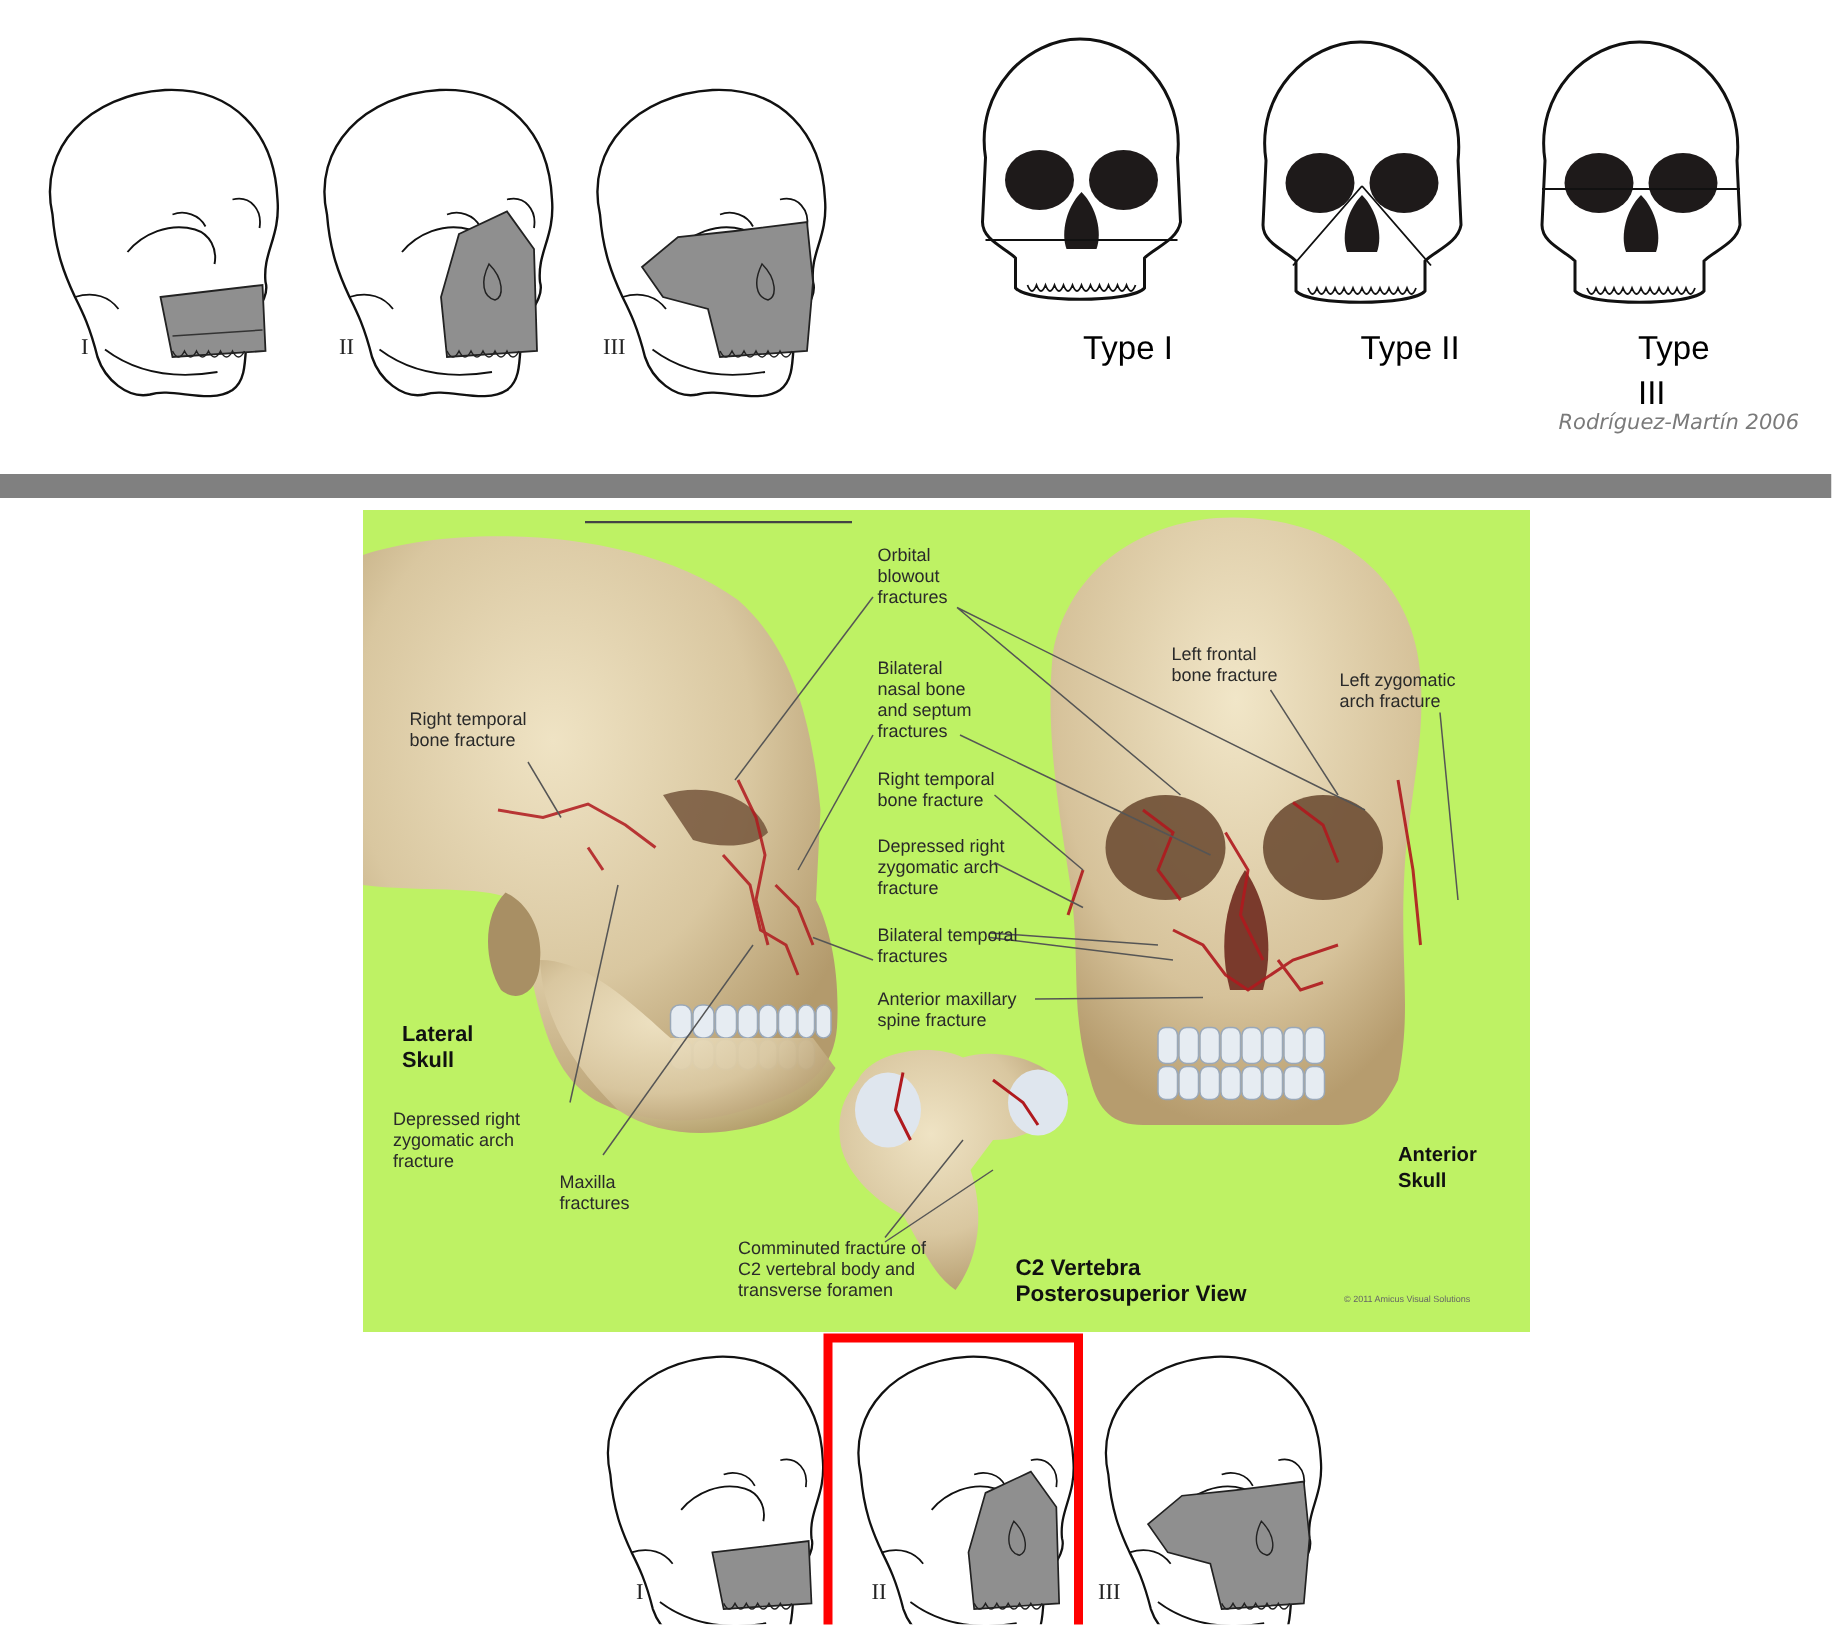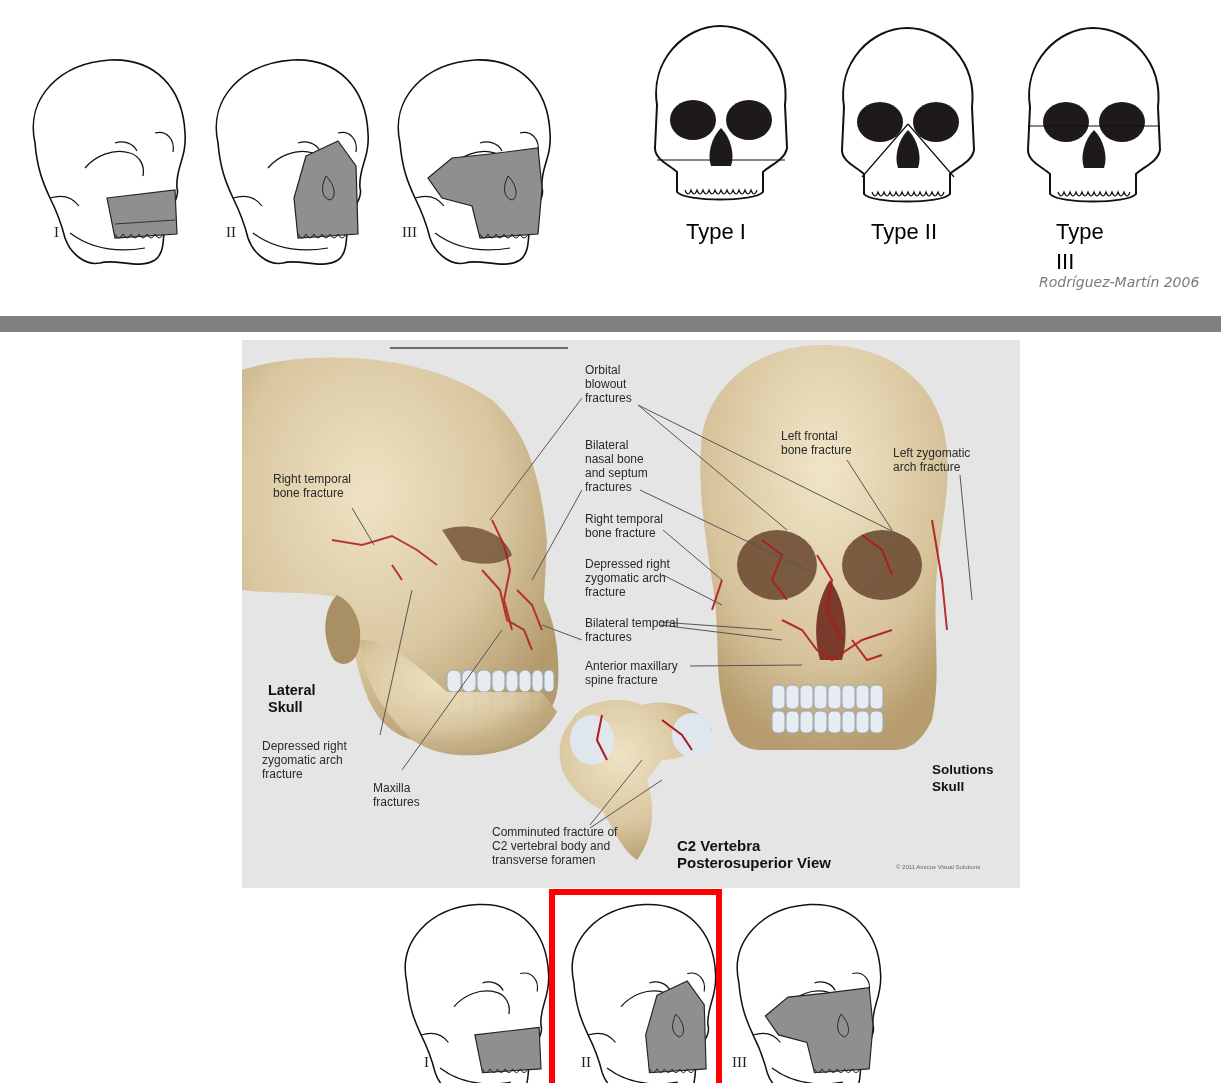--- a/index.html
+++ b/index.html
@@ -7,7 +7,7 @@
   .abs{position:absolute;}
   svg{display:block;}
   .roman{font-family:"Liberation Serif",serif;font-size:15px;color:#222;position:absolute;}
-  .type-label{position:absolute;font-family:"Liberation Sans",sans-serif;font-size:22px;color:#000;line-height:30px;}
+  .type-label{position:absolute;font-family:"Liberation Sans",sans-serif;font-size:22px;color:#000;line-height:30px;margin-left:36px;}
   .citation{position:absolute;font-family:"DejaVu Sans",sans-serif;font-style:italic;font-size:14px;color:#7a7a7a;}
   .divider{position:absolute;left:0;top:316px;width:1221px;height:16px;background:#808080;}
   .anat{position:absolute;left:242px;top:340px;width:778px;height:548px;background:#e5e5e5;overflow:hidden;}

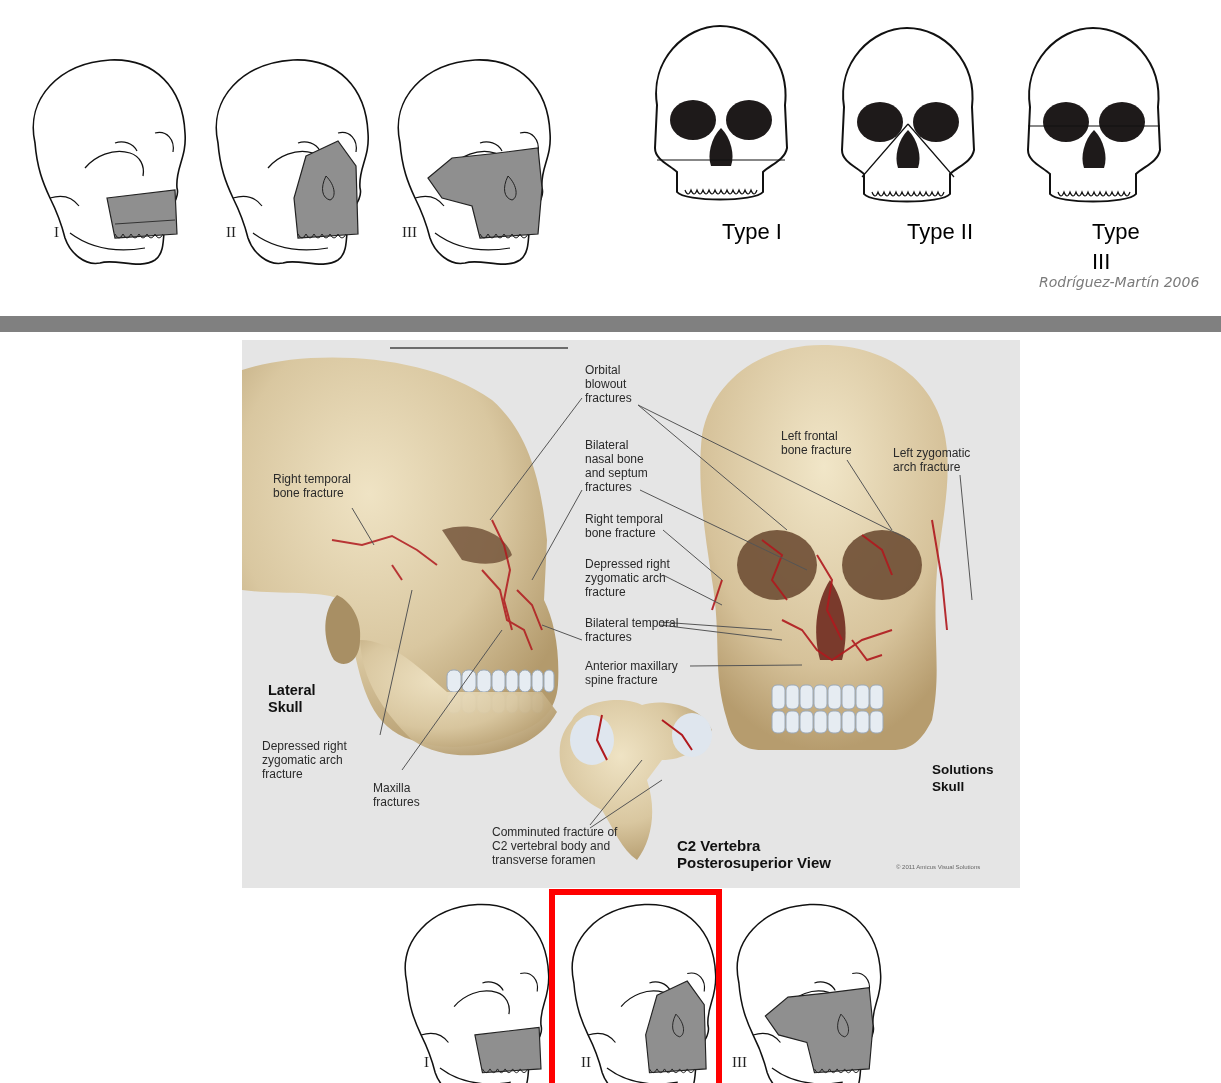--- a/index.html
+++ b/index.html
@@ -10,7 +10,7 @@
   .type-label{position:absolute;font-family:"Liberation Sans",sans-serif;font-size:22px;color:#000;line-height:30px;margin-left:36px;}
   .citation{position:absolute;font-family:"DejaVu Sans",sans-serif;font-style:italic;font-size:14px;color:#7a7a7a;}
   .divider{position:absolute;left:0;top:316px;width:1221px;height:16px;background:#808080;}
-  .anat{position:absolute;left:242px;top:340px;width:778px;height:548px;background:#e5e5e5;overflow:hidden;}
+  .anat{position:absolute;left:242px;top:340px;width:778px;height:548px;background:#bef264;overflow:hidden;}
   .lbl{position:absolute;font-family:"Liberation Sans",sans-serif;font-size:12px;line-height:14px;color:#2a2a2a;white-space:pre-line;}
   .lbl.bold{font-weight:bold;font-size:14.5px;line-height:17px;color:#111;}
   .wm{position:absolute;left:390px;top:413px;width:380px;text-align:center;font-family:"DejaVu Sans",sans-serif;font-weight:bold;font-size:14.5px;line-height:17px;color:#e0202a;opacity:.88;font-variant:small-caps;letter-spacing:1px;white-space:pre-line;}

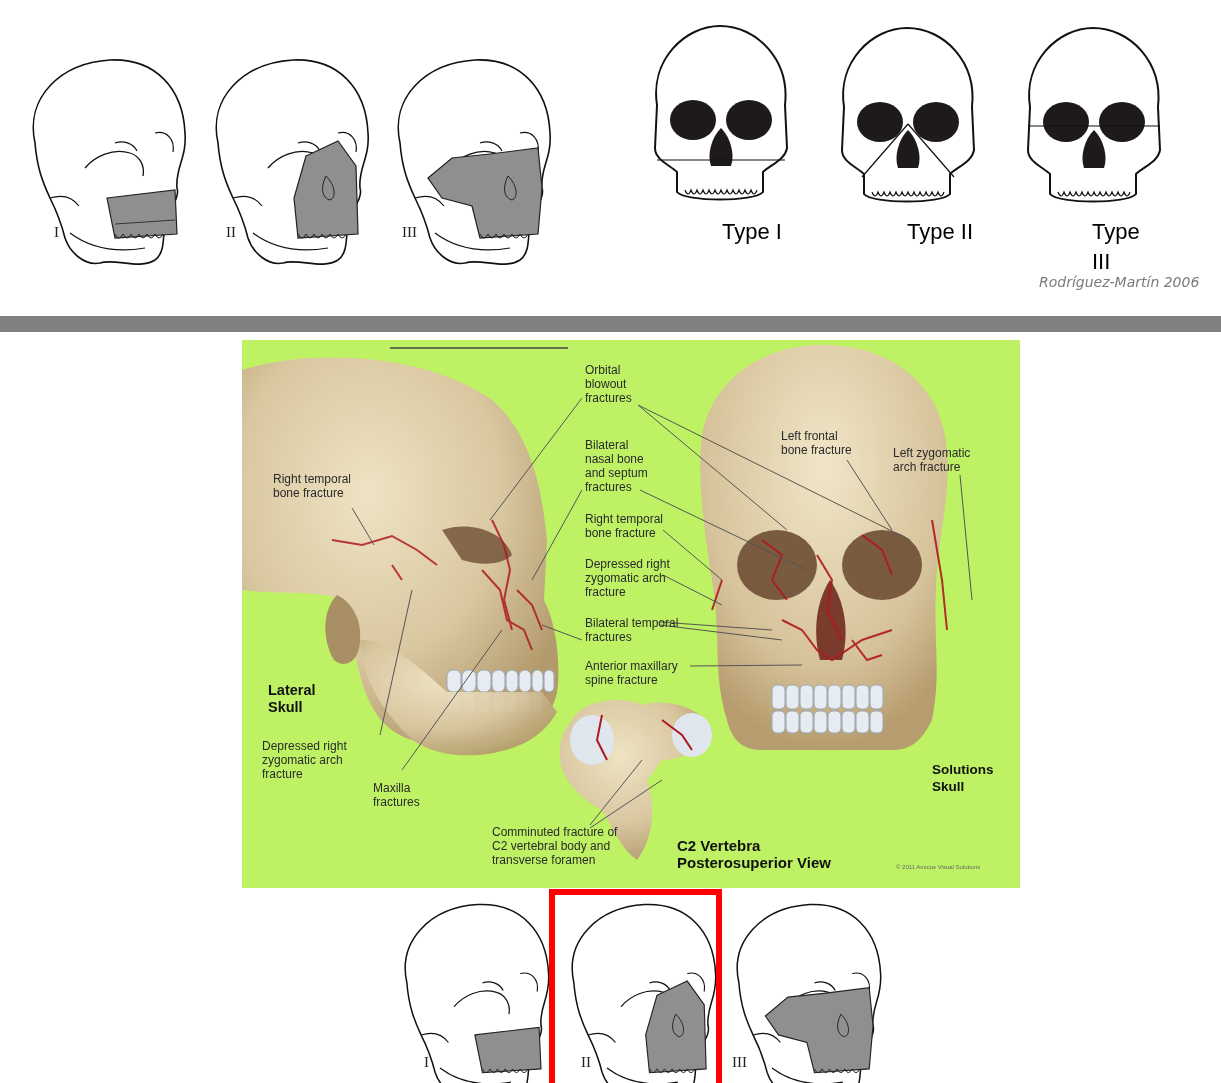--- a/index.html
+++ b/index.html
@@ -252,7 +252,7 @@
 transverse foramen</span>
   <span class="lbl bold" style="left:435px;top:497px;font-size:15px;">C2 Vertebra
 Posterosuperior View</span>
-  <span class="lbl bold" style="left:690px;top:421px;font-size:13.5px;">Solutions
+  <span class="lbl bold" style="left:690px;top:421px;font-size:13.5px;">Anterior
 Skull</span>
   <span class="copy">© 2011 Amicus Visual Solutions</span>
 </div>

